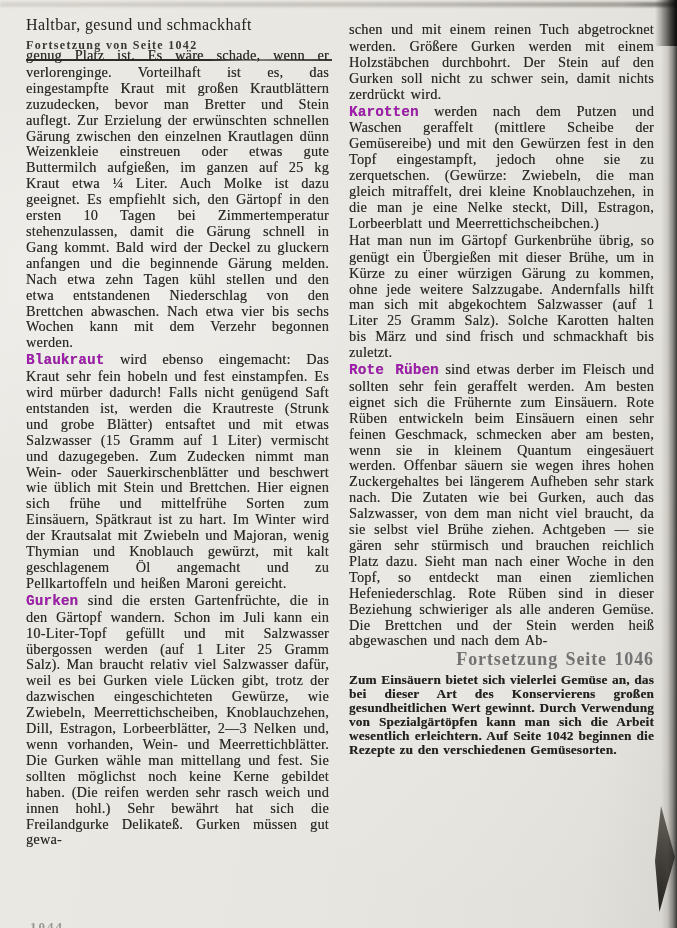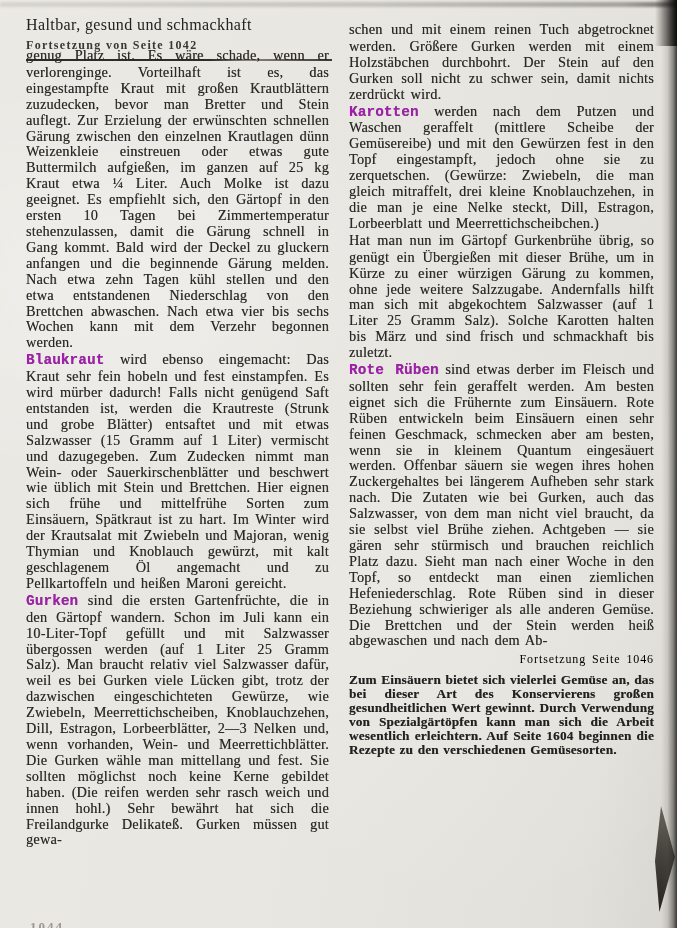--- a/index.html
+++ b/index.html
@@ -48,8 +48,8 @@
   .para b { color:#a21caf; letter-spacing:0.2px;font-family:Liberation Mono, monospace; }
 
   .cont-note {
-    text-align:right; font-weight:normal; font-size:12px;
-    letter-spacing:0.9px; line-height:14px; margin:3px 0 0 0; color:#000000;
+    text-align:right; font-weight:bold; font-size:18px;
+    letter-spacing:0.9px; line-height:14px; margin:3px 0 0 0; color:#737373;
   }
   .summary {
     font-weight:bold; font-size:13.2px; line-height:14px;

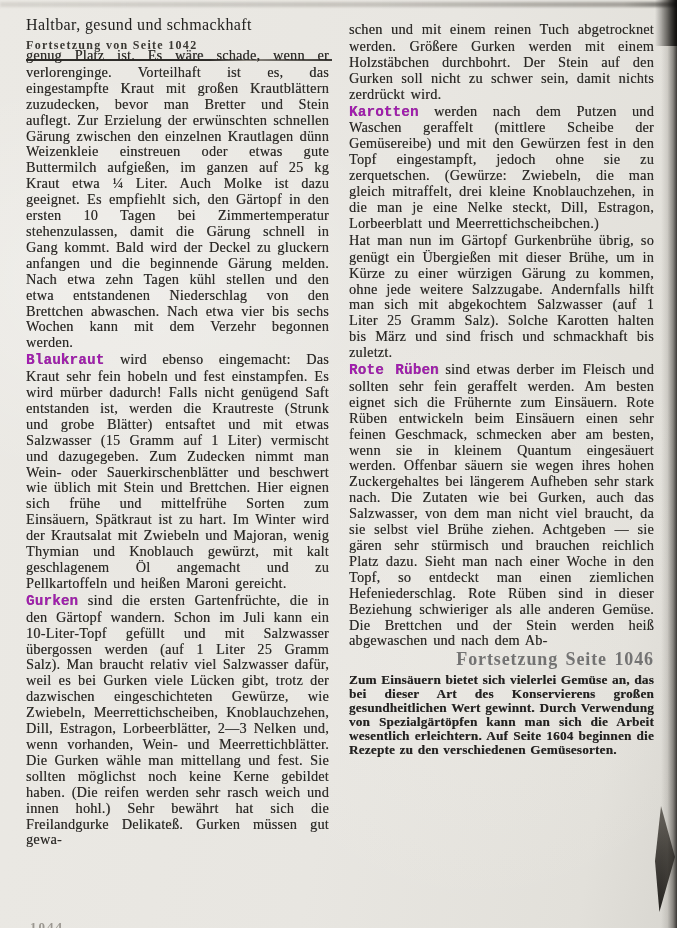--- a/index.html
+++ b/index.html
@@ -91,7 +91,7 @@
   <p class="para"><b></b><span>Hat man nun im Gärtopf Gurkenbrühe übrig, so genügt ein Übergießen mit dieser Brühe, um in Kürze zu einer würzigen Gärung zu kommen, ohne jede weitere Salzzugabe. Andernfalls hilft man sich mit abgekochtem Salzwasser (auf 1 Liter 25 Gramm Salz). Solche Karotten halten bis März und sind frisch und schmackhaft bis zuletzt.</span></p>
   <p class="para"><b>Rote Rüben</b><span> sind etwas derber im Fleisch und sollten sehr fein geraffelt werden. Am besten eignet sich die Frühernte zum Einsäuern. Rote Rüben entwickeln beim Einsäuern einen sehr feinen Geschmack, schmecken aber am besten, wenn sie in kleinem Quantum eingesäuert werden. Offenbar säuern sie wegen ihres hohen Zuckergehaltes bei längerem Aufheben sehr stark nach. Die Zutaten wie bei Gurken, auch das Salzwasser, von dem man nicht viel braucht, da sie selbst viel Brühe ziehen. Achtgeben — sie gären sehr stürmisch und brauchen reichlich Platz dazu. Sieht man nach einer Woche in den Topf, so entdeckt man einen ziemlichen Hefeniederschlag. Rote Rüben sind in dieser Beziehung schwieriger als alle anderen Gemüse. Die Brettchen und der Stein werden heiß abgewaschen und nach dem Ab-</span></p>
   <div class="cont-note">Fortsetzung Seite 1046</div>
-  <p class="summary">Zum Einsäuern bietet sich vielerlei Gemüse an, das bei dieser Art des Konservierens großen gesundheitlichen Wert gewinnt. Durch Verwendung von Spezialgärtöpfen kann man sich die Arbeit wesentlich erleichtern. Auf Seite 1604 beginnen die Rezepte zu den verschiedenen Gemüsesorten.</p>
+  <p class="summary">Zum Einsäuern bietet sich vielerlei Gemüse an, das bei dieser Art des Konservierens großen gesundheitlichen Wert gewinnt. Durch Verwendung von Spezialgärtöpfen kann man sich die Arbeit wesentlich erleichtern. Auf Seite 1042 beginnen die Rezepte zu den verschiedenen Gemüsesorten.</p>
 </div>
 
 <div class="next-arrow"></div>

